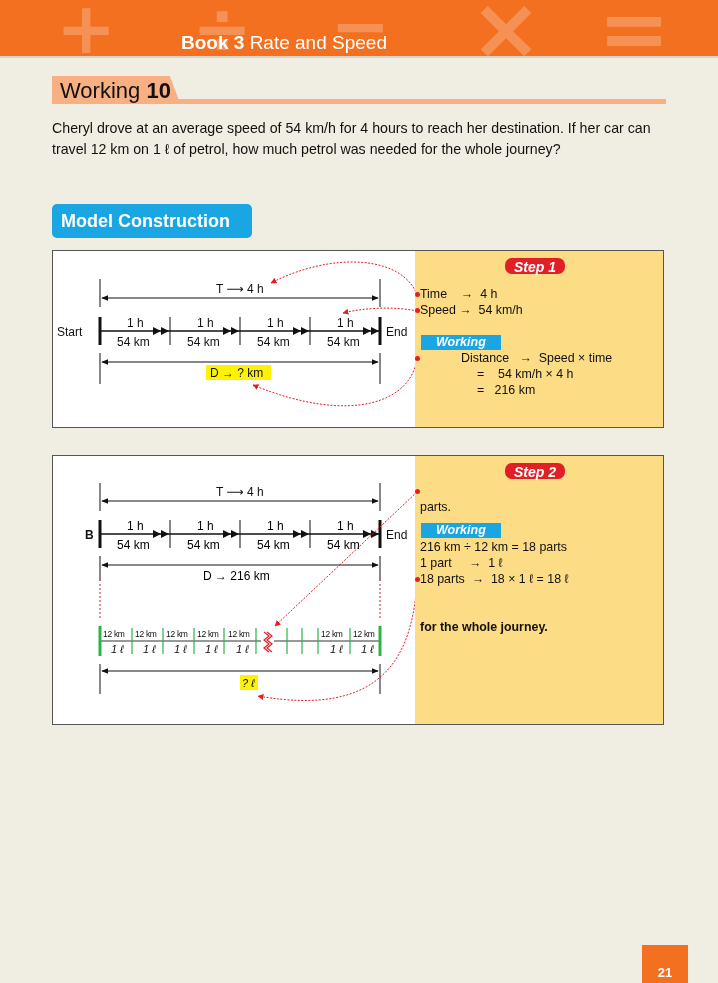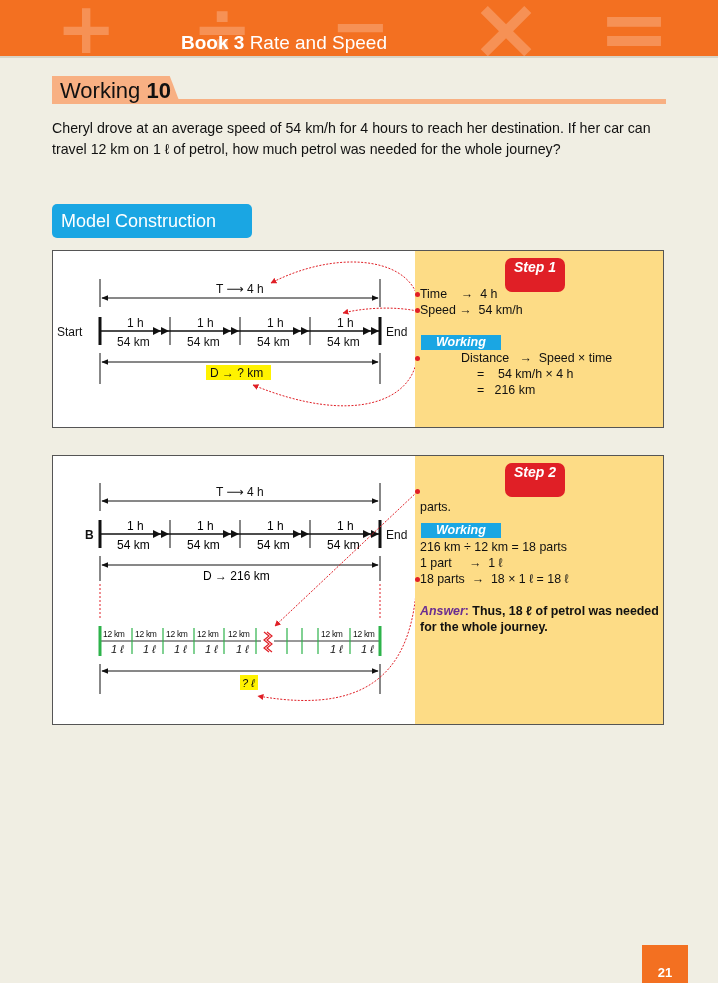--- a/index.html
+++ b/index.html
@@ -20,7 +20,7 @@
   .question { position:absolute; left:52px; top:118px; width:620px; font-size:14.2px; line-height:21px; }
 
   .model-pill { position:absolute; left:52px; top:204px; width:200px; height:34px; background:#1aa6e3;
-                border-radius:5px; color:#fff; font-weight:normal; font-size:18px; line-height:34px; padding-left:9px; box-sizing:border-box; }
+                border-radius:5px; color:#fff; font-weight:bold; font-size:18px; line-height:34px; padding-left:9px; box-sizing:border-box; }
 
   .panel { position:absolute; left:52px; width:612px; border:1.5px solid #555; background:#fff; box-sizing:border-box; }
   .panel .right { position:absolute; right:0; top:0; bottom:0; width:248px; background:#fddc86; }

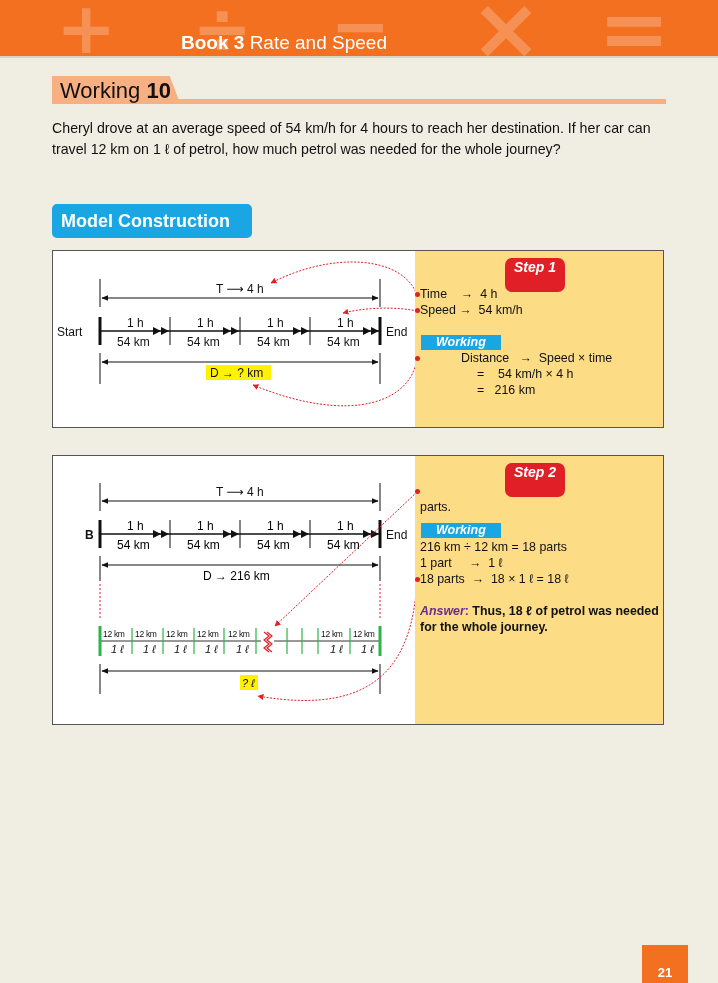--- a/index.html
+++ b/index.html
@@ -24,7 +24,7 @@
 
   .panel { position:absolute; left:52px; width:612px; border:1.5px solid #555; background:#fff; box-sizing:border-box; }
   .panel .right { position:absolute; right:0; top:0; bottom:0; width:248px; background:#fddc86; }
-  .step-badge { position:absolute; top:7px; left:90px; width:60px; height:34px; background:#e01f26; border-radius:7px;
+  .step-badge { position:absolute; top:7px; left:90px; width:60px; height:16px; background:#e01f26; border-radius:7px;
                 color:#fff; font-style:italic; font-weight:bold; font-size:14px; text-align:center; line-height:18px; }
   .rt { position:absolute; font-size:12.4px; color:#111; white-space:nowrap; }
   .working { position:absolute; background:#1aa6e3; color:#fff; font-style:italic; font-weight:bold; font-size:12.5px;

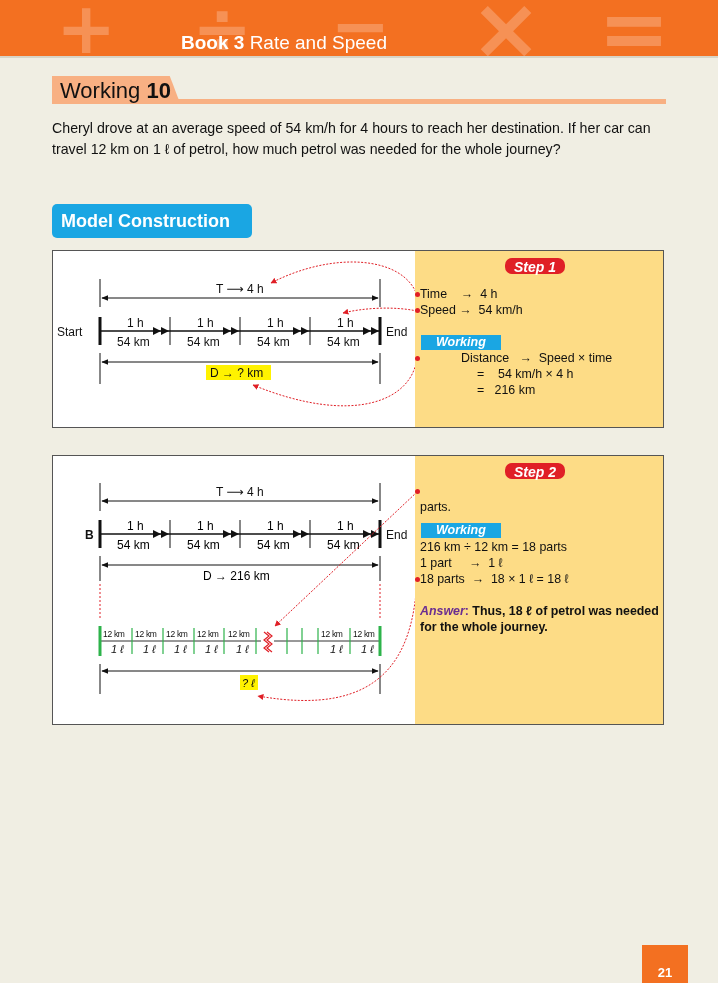--- a/index.html
+++ b/index.html
@@ -224,7 +224,6 @@
     <div class="rt" style="left:5px;top:100px;white-space:pre;">1 part     →  1 ℓ</div>
     <div class="dot" style="left:0;top:121px;"></div>
     <div class="rt" style="left:5px;top:116px;white-space:pre;">18 parts  →  18 × 1 ℓ = 18 ℓ</div>
-    <div class="rt" style="left:5px;top:148px;font-weight:bold;"><span style="color:#6a2d91;font-style:italic;">Answer</span><span style="color:#6a2d91;">:</span> <span>Thus, 18 ℓ  of petrol was needed</span></div>
     <div class="rt" style="left:5px;top:164px;font-weight:bold;">for the whole journey.</div>
   </div>
 </div>

